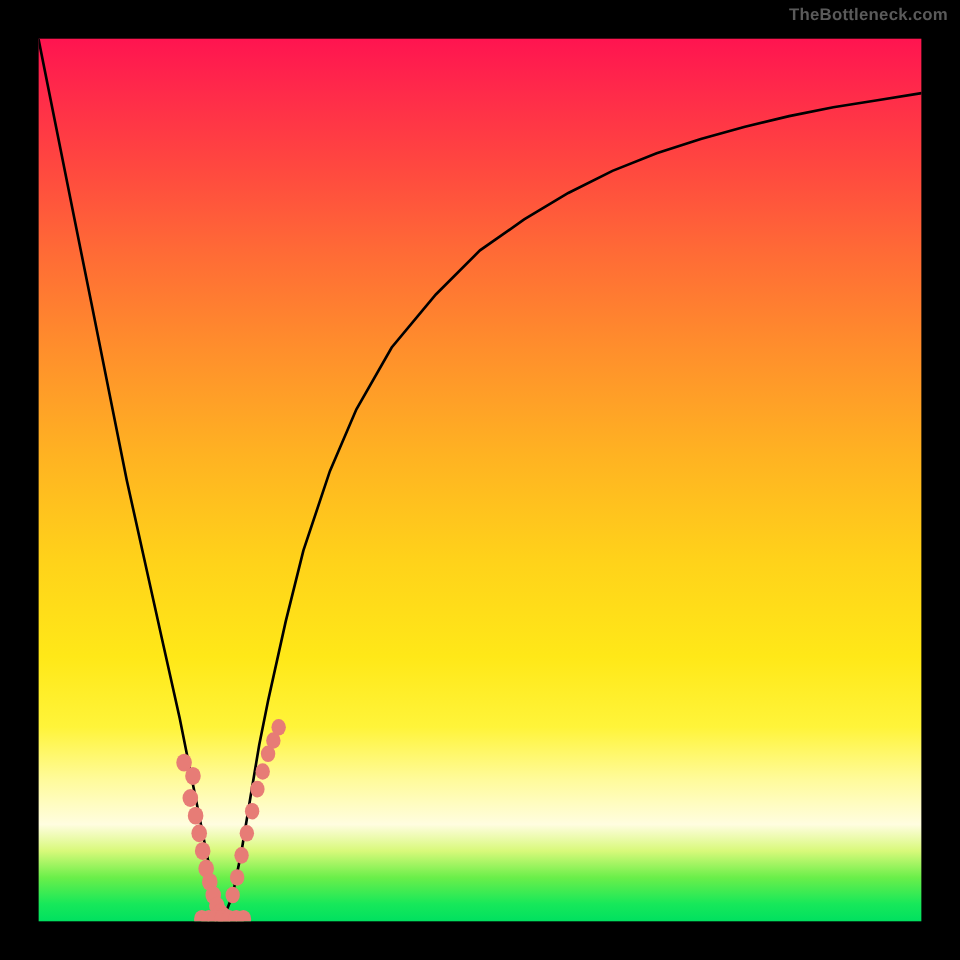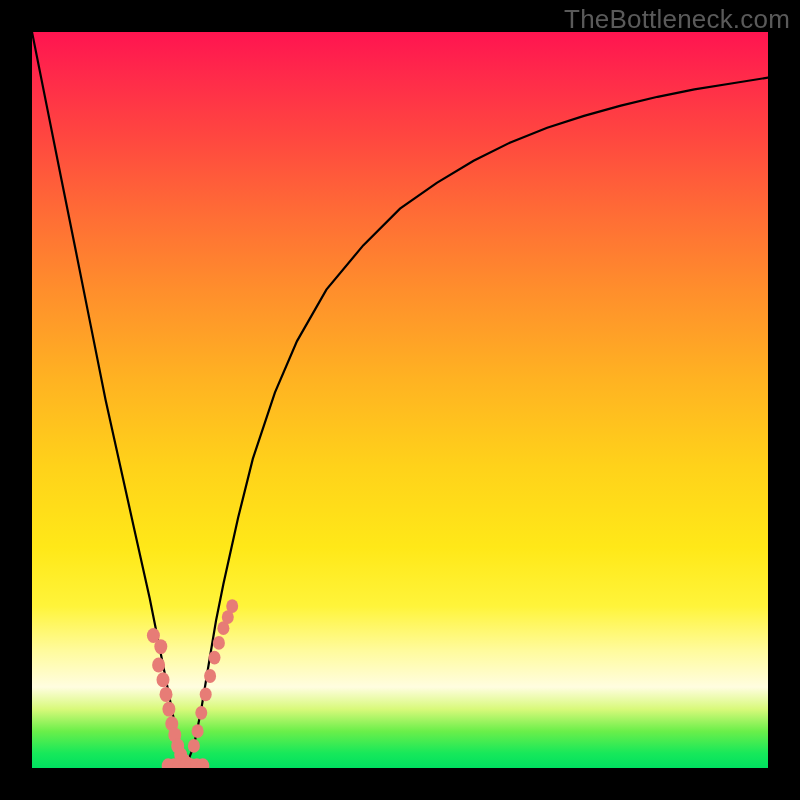--- a/index.html
+++ b/index.html
@@ -65,8 +65,8 @@
     top: 4px;
     right: 10px;
     color: #5a5a5a;
-    font-size: 26px;
-    font-weight: 400;
+    font-size: 14px;
+    font-weight: 700;
     letter-spacing: 0.2px;
     user-select: none;
   }

